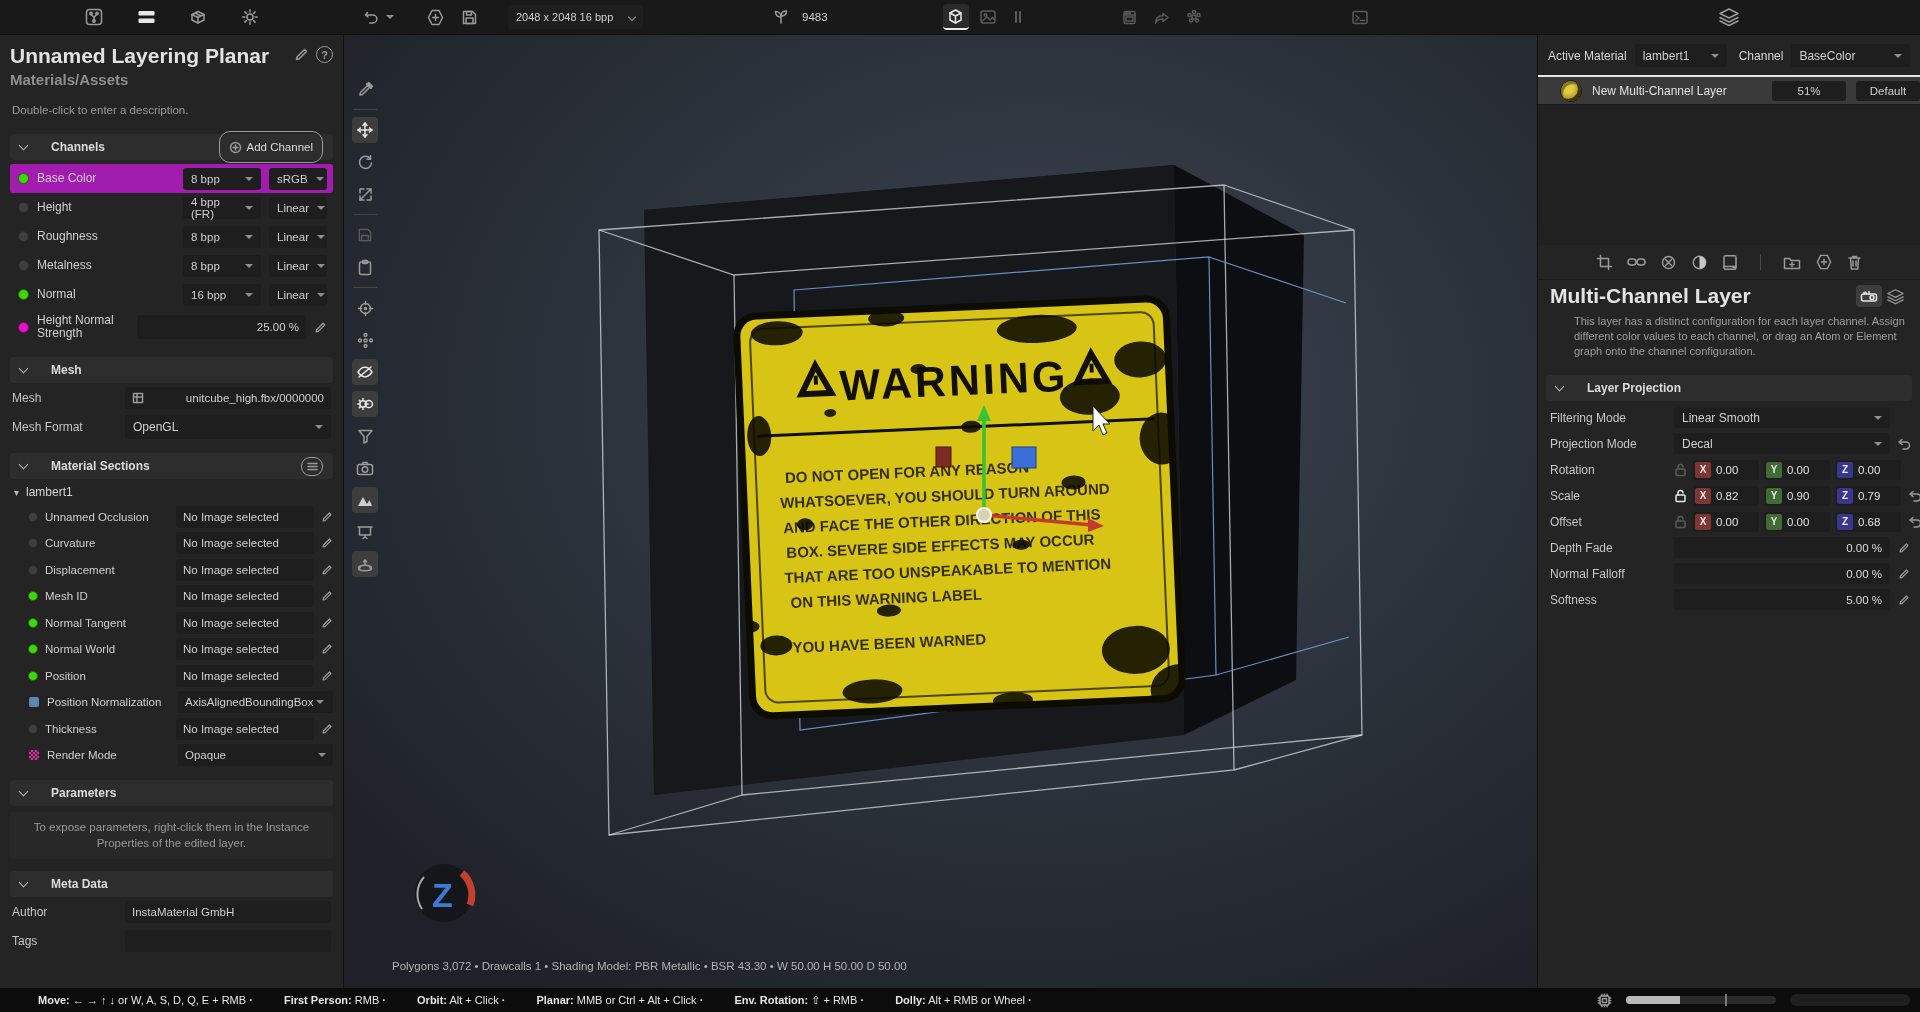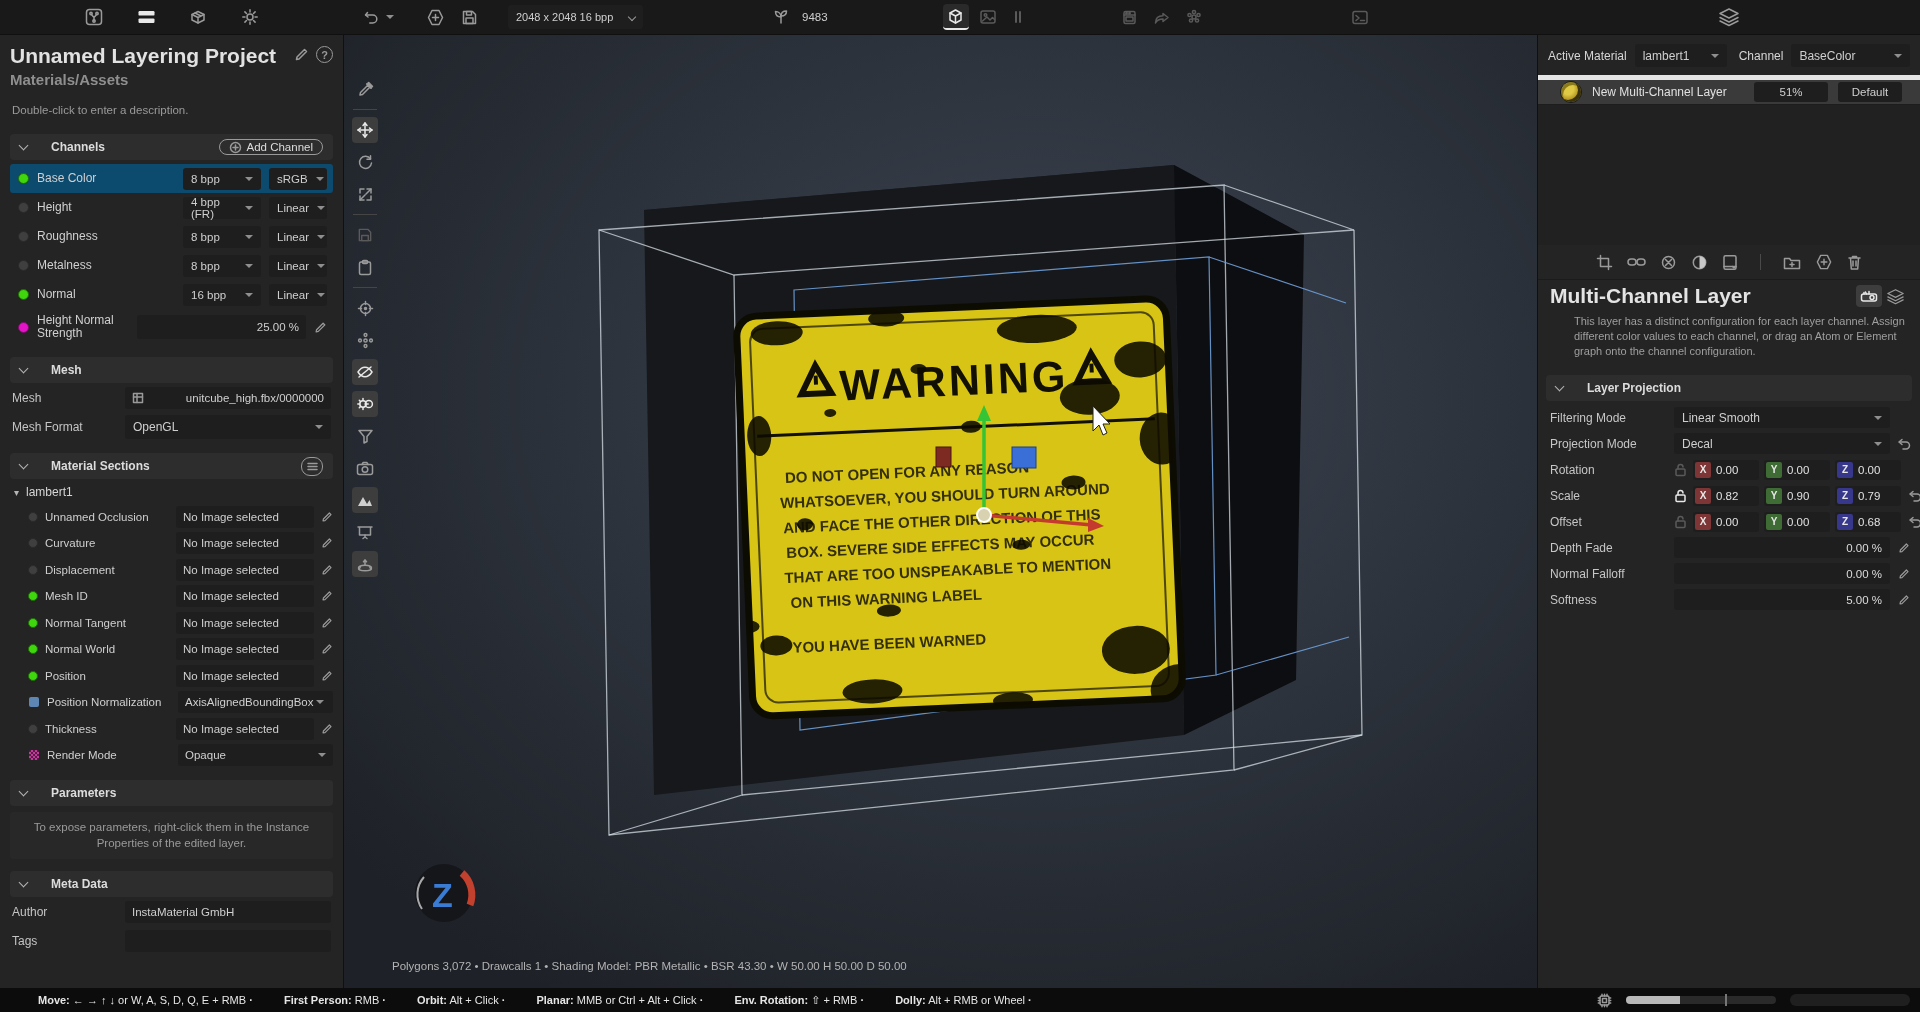--- a/index.html
+++ b/index.html
@@ -263,7 +263,7 @@
 
 <div id="leftpanel" class="abs">
   <div id="lp-head">
-    <div id="lp-title">Unnamed Layering Project</div>
+    <div id="lp-title">Unnamed Layering Planar</div>
     <span class="abs" style="top:4px; right:24px"><span class="ic">
           <svg width="15" height="15" viewBox="0 0 15 15">
             <path d="M2.5 12.5 3 10 10.5 2.5 12.5 4.5 5 12 2.5 12.5Z"></path>

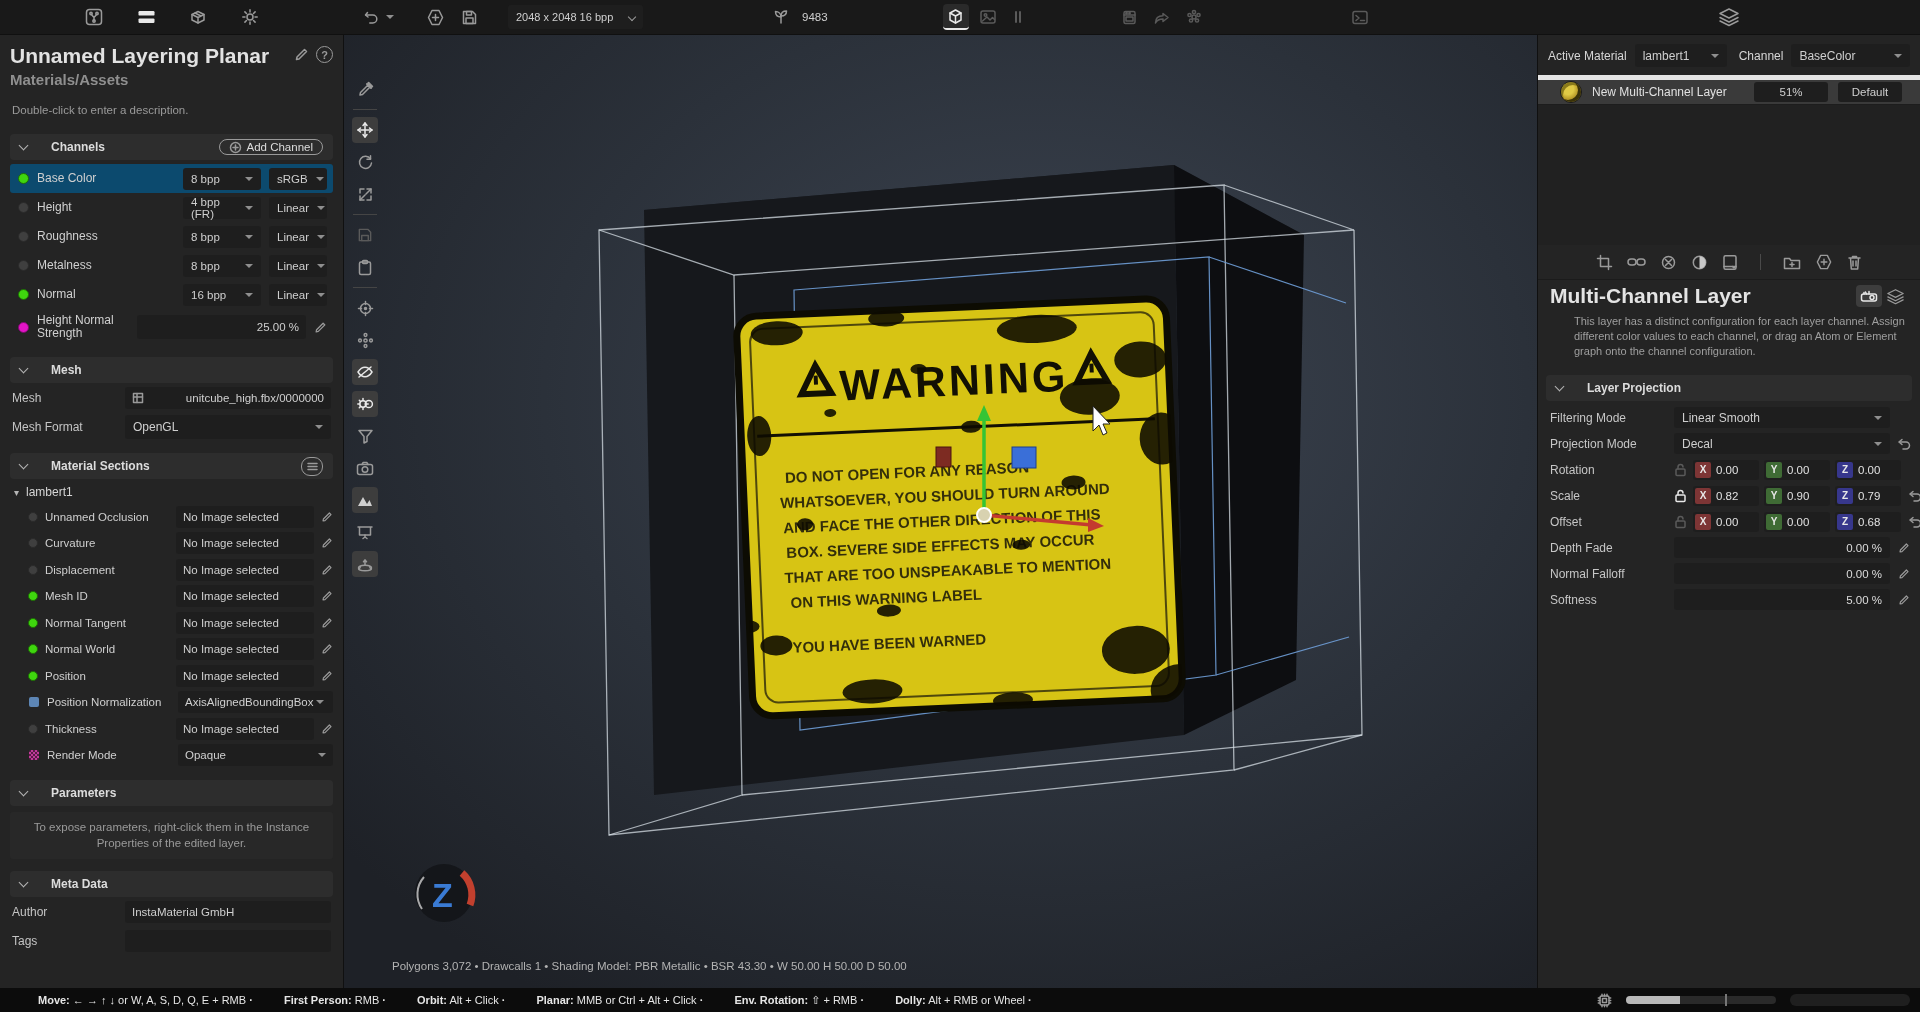--- a/index.html
+++ b/index.html
@@ -65,7 +65,7 @@
   #rightpanel { top:35px; right:0; width:383px; bottom:24px; background:#242424; border-left:1px solid #101010; overflow:hidden; }
   #rp-matrow { display:flex; align-items:center; gap:8px; padding:9px 10px 8px 10px; font-size:12px; color:#d6d6d6; }
   #rp-matrow .dd { height:23px; }
-  #rp-layer { background:#3a3a3a; display:flex; align-items:center; gap:10px; height:30px; padding:0 18px 0 22px; border-top:5px solid #e5e5e5; border-bottom:1px solid #1d1d1d; }
+  #rp-layer { background:#3a3a3a; display:flex; align-items:center; gap:10px; height:30px; padding:0 0 0 22px; border-top:2px solid #e5e5e5; border-bottom:1px solid #1d1d1d; }
   #rp-thumb { width:22px; height:22px; border-radius:50%; flex:none;
      background: radial-gradient(circle at 35% 35%, #e0ca45 0 30%, #b89a28 55%, #6e5c14 100%);
      box-shadow: inset -3px -2px 0 #3a3208, inset 2px 3px 0 #8a7a1a; border:1px solid #1a1a1a; }

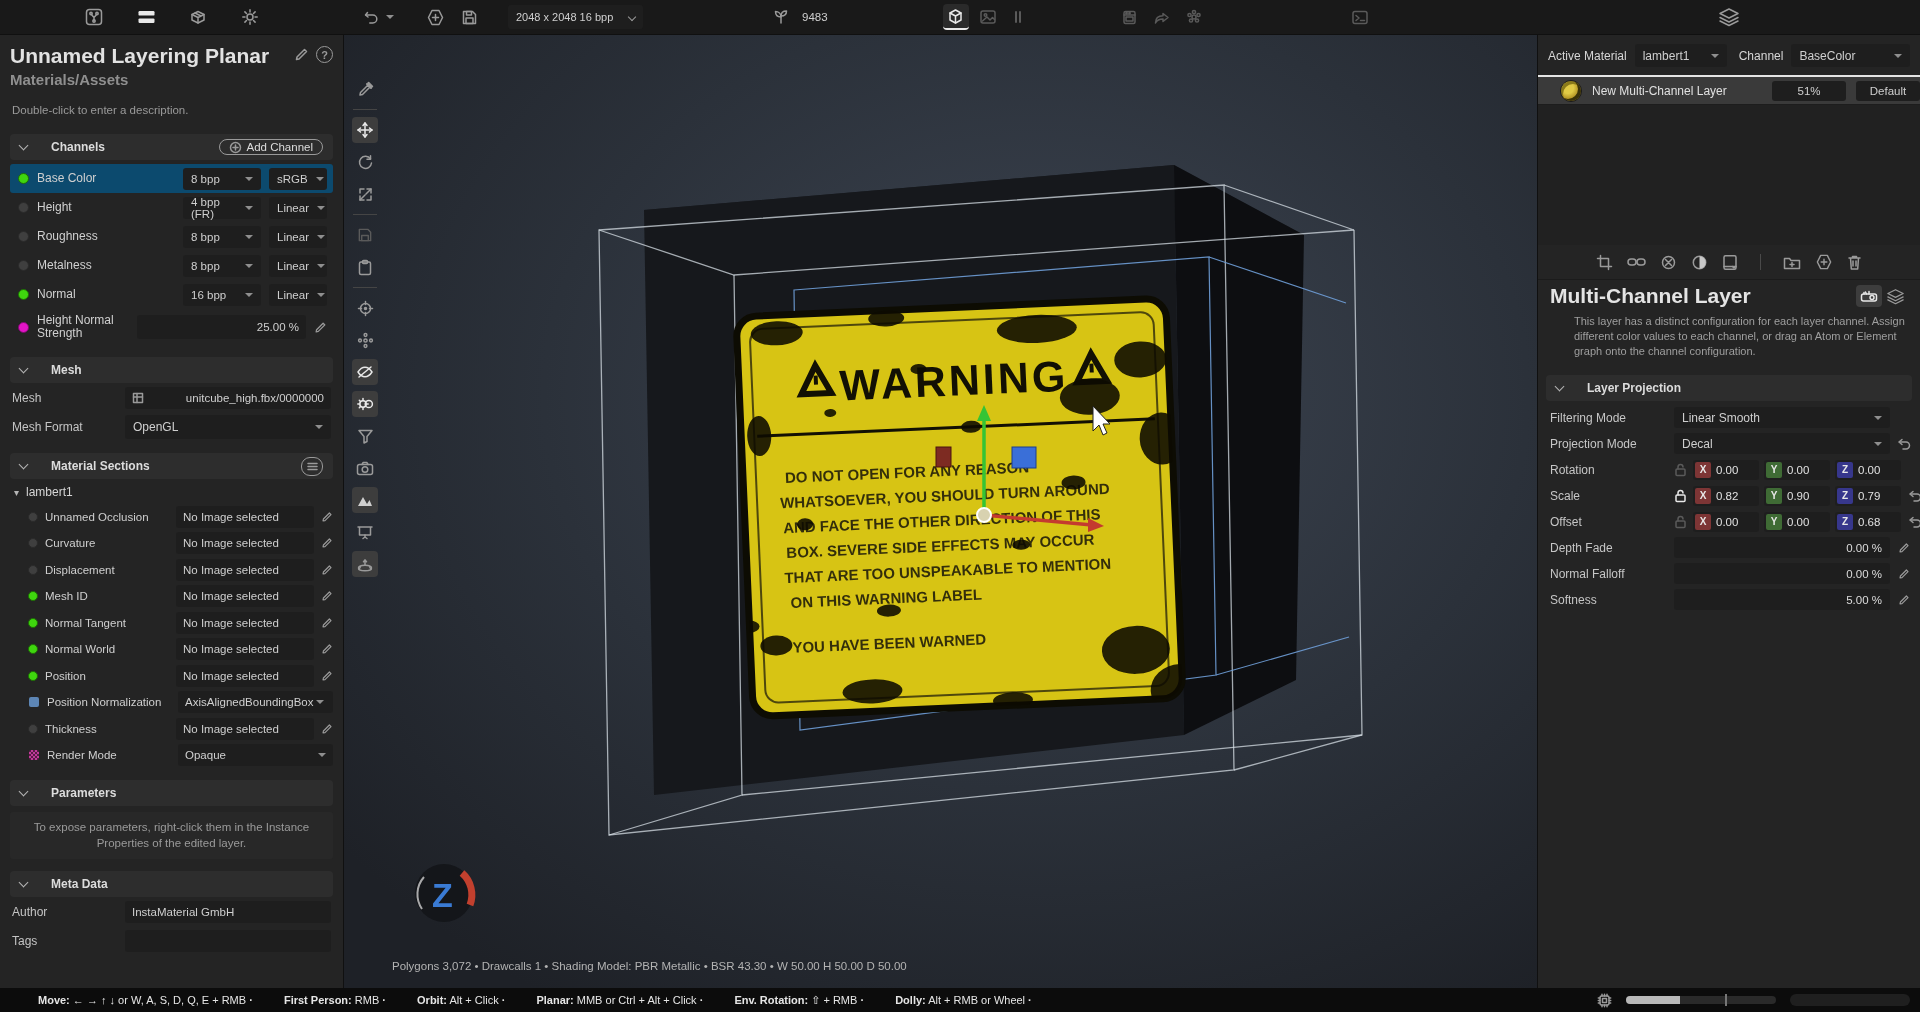--- a/index.html
+++ b/index.html
@@ -30,7 +30,7 @@
   .sec { background:#2d2d2d; border-radius:4px; height:26px; display:flex; align-items:center; gap:10px; padding:0 10px; margin-top:12px; }
   .sec .chev { width:7px; height:7px; border-left:1.6px solid #b5b5b5; border-bottom:1.6px solid #b5b5b5; transform:rotate(-45deg); margin-top:-3px; }
   .sec .t { font-weight:bold; font-size:12px; color:#dcdcdc; margin-left:14px; }
-  .pill { margin-left:auto; border:1px solid #9a9a9a; border-radius:11px; height:16px; display:flex; align-items:center; gap:5px; padding:0 9px; color:#dcdcdc; font-size:11.5px; }
+  .pill { margin-left:auto; border:1px solid #9a9a9a; border-radius:11px; height:32px; display:flex; align-items:center; gap:5px; padding:0 9px; color:#dcdcdc; font-size:11.5px; }
   .row { display:flex; align-items:center; gap:8px; height:29px; padding:0 6px 0 8px; border-radius:3px; }
   .row.sel { background:#0c4a6e; }
   .dot { width:11px; height:11px; border-radius:50%; background:#3f3f3f; border:1px solid #2a2a2a; flex:none; }

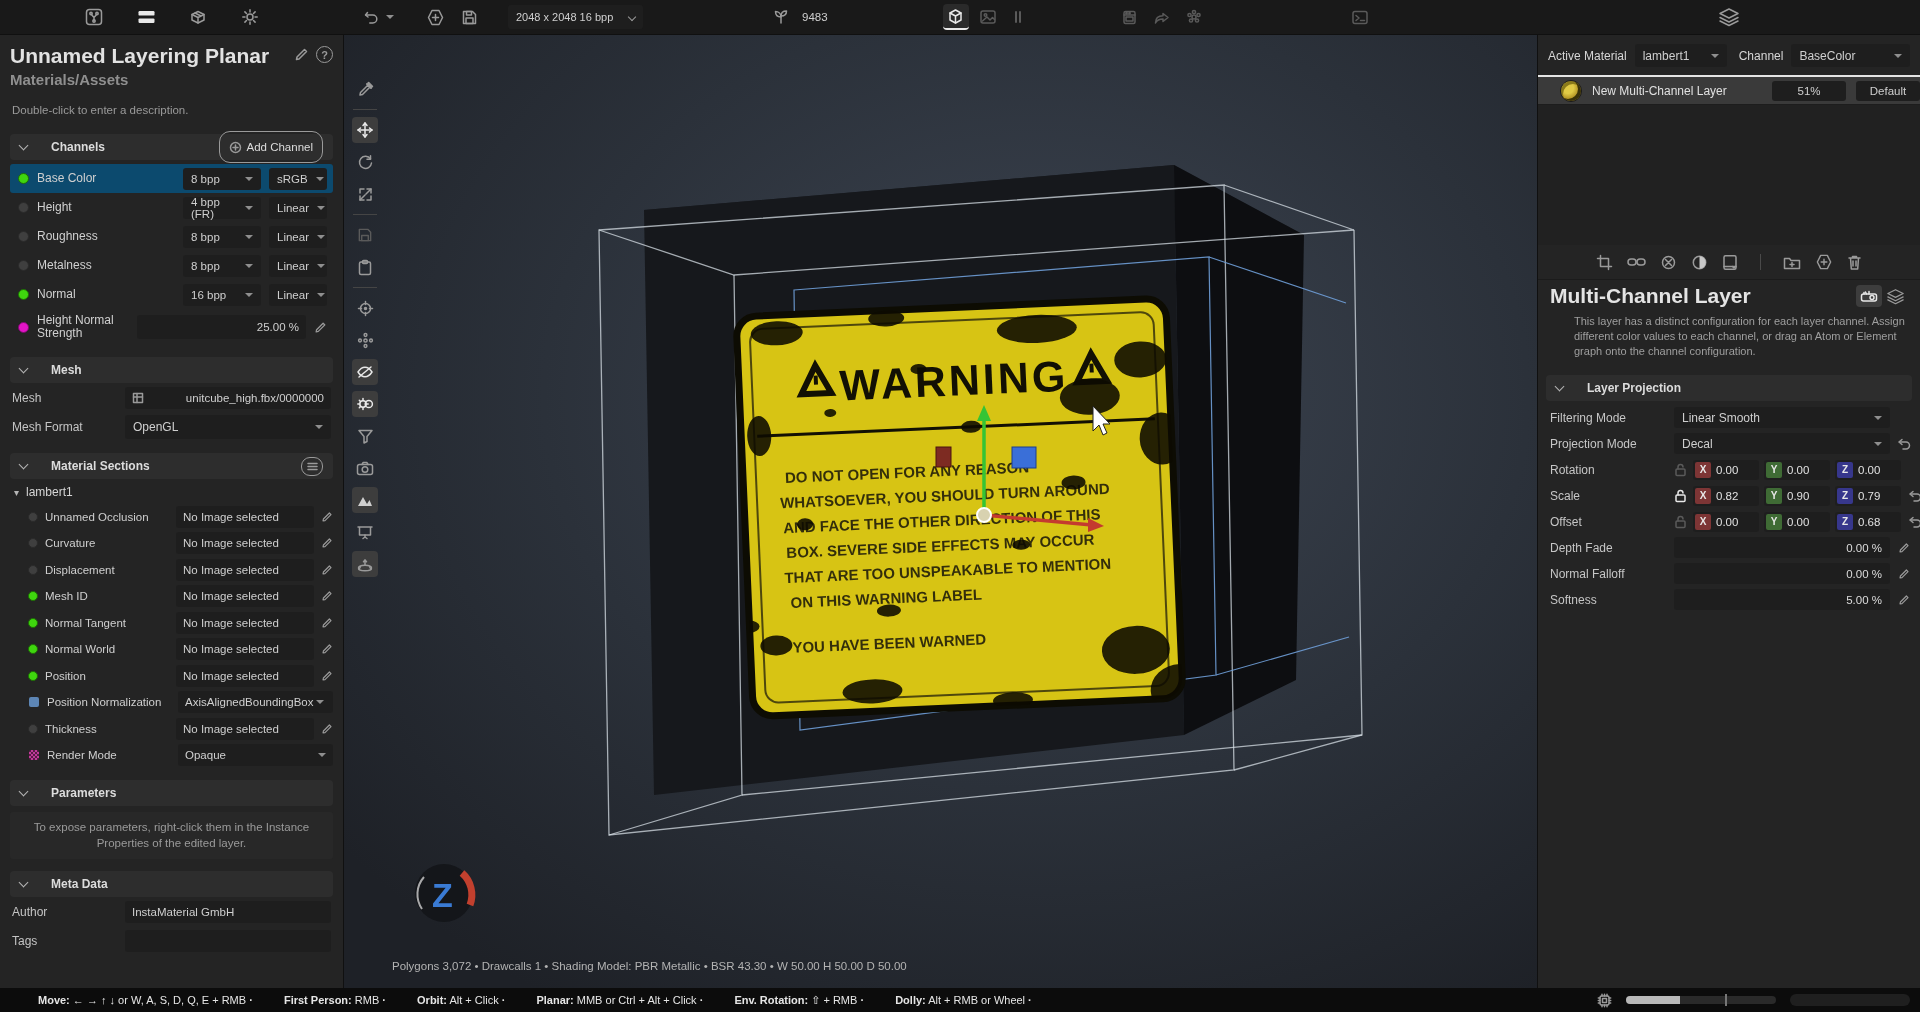--- a/index.html
+++ b/index.html
@@ -32,7 +32,7 @@
   .sec .t { font-weight:bold; font-size:12px; color:#dcdcdc; margin-left:14px; }
   .pill { margin-left:auto; border:1px solid #9a9a9a; border-radius:11px; height:32px; display:flex; align-items:center; gap:5px; padding:0 9px; color:#dcdcdc; font-size:11.5px; }
   .row { display:flex; align-items:center; gap:8px; height:29px; padding:0 6px 0 8px; border-radius:3px; }
-  .row.sel { background:#0c4a6e; }
+  .row.sel { background:#a21caf; }
   .dot { width:11px; height:11px; border-radius:50%; background:#3f3f3f; border:1px solid #2a2a2a; flex:none; }
   .dot.on { background:#3fd60e; border-color:#1d6d04; }
   .dot.mag { background:#e214c6; border-color:#7d0a6e; }

